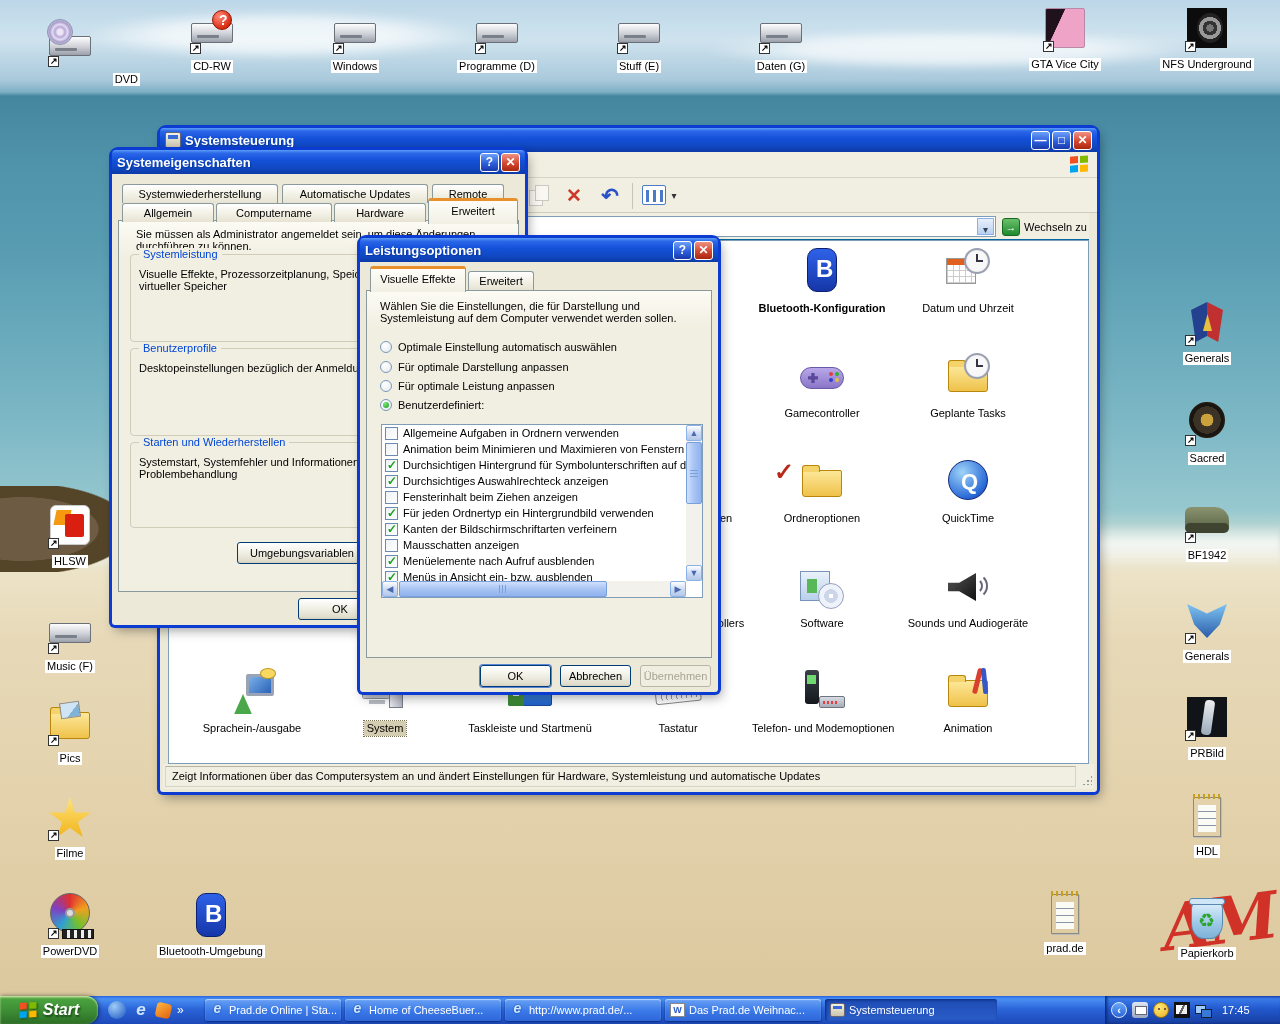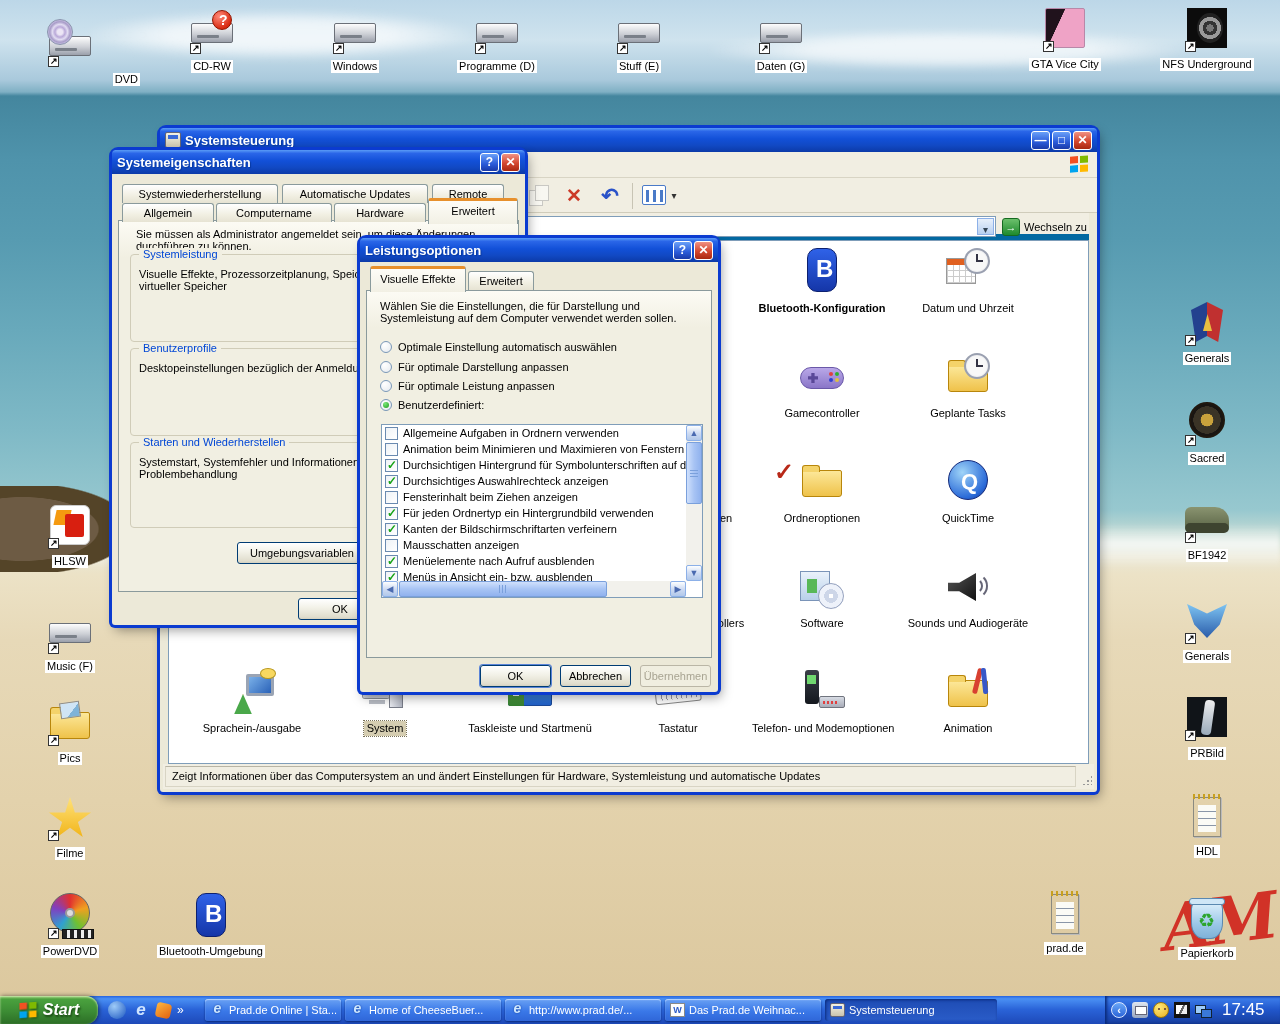--- a/index.html
+++ b/index.html
@@ -156,7 +156,7 @@
 .tb-sep{position:absolute;top:5px;width:1px;height:26px;background:#c8c4b4;}
 .tb-views{position:absolute;top:7px;width:24px;height:20px;border:1px solid #4a7ac8;border-radius:2px;background:#fff repeating-linear-gradient(90deg,#4a7ac8 0 3px,transparent 3px 7px) 3px 4px/18px 12px no-repeat;}
 .tb-caret::before{content:"\25BE";font-size:10px;color:#333;line-height:26px;}
-.addrbar{position:absolute;left:0;top:85px;right:8px;height:27px;background:#f1eee2;border-bottom:6px solid #0369a1;}
+.addrbar{position:absolute;left:0;top:85px;right:8px;height:27px;background:#f1eee2;border-bottom:1px solid #0369a1;}
 .addr-field{position:absolute;left:8px;top:3px;width:828px;height:21px;background:#fff;border:1px solid #7f9db9;}
 .addr-caret{position:absolute;right:1px;top:1px;width:17px;height:17px;background:linear-gradient(180deg,#e8f0fb,#b8d0f0);border:1px solid #8cb0e8;text-align:center;}
 .addr-caret::before{content:"\25BE";font-size:10px;color:#345;}

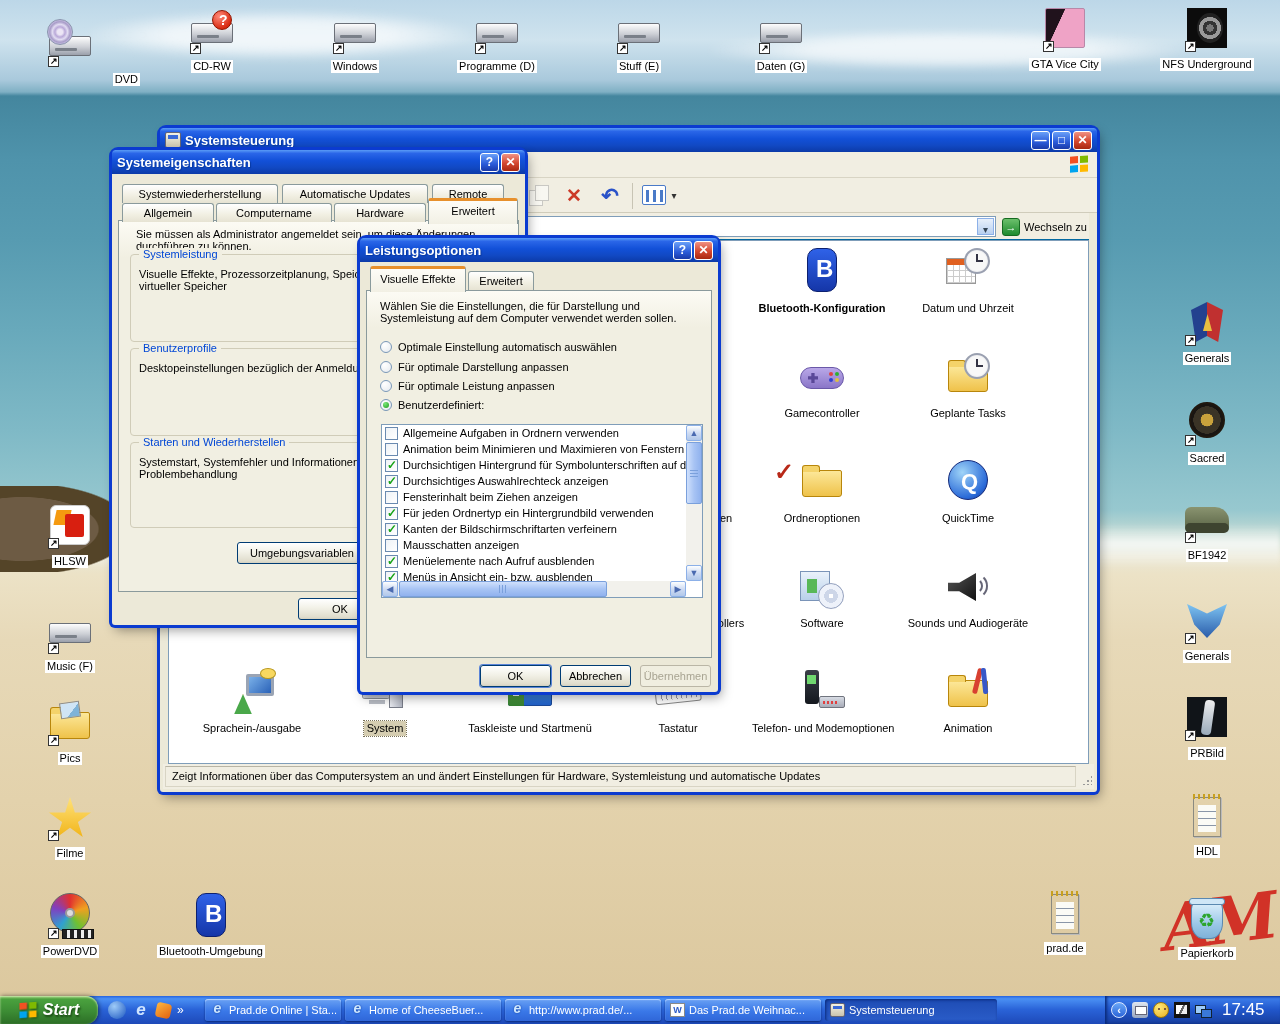--- a/index.html
+++ b/index.html
@@ -201,7 +201,7 @@
 .tri-bw::before{content:"";position:absolute;left:2px;top:3px;width:11px;height:9px;background:linear-gradient(115deg,#fff 0 45%,#666 46% 60%,#eee 61%);}
 .tri-net::before{content:"";position:absolute;left:0;top:3px;width:9px;height:7px;background:#9ecbf8;border:1px solid #123;}
 .tri-net::after{content:"";position:absolute;left:6px;top:7px;width:9px;height:7px;background:#3a78d8;border:1px solid #123;}
-.clock{color:#fff;font-size:17px;margin-left:6px;}
+.clock{color:#fff;font-size:11px;margin-left:6px;}
 </style>
 </head>
 <body>

